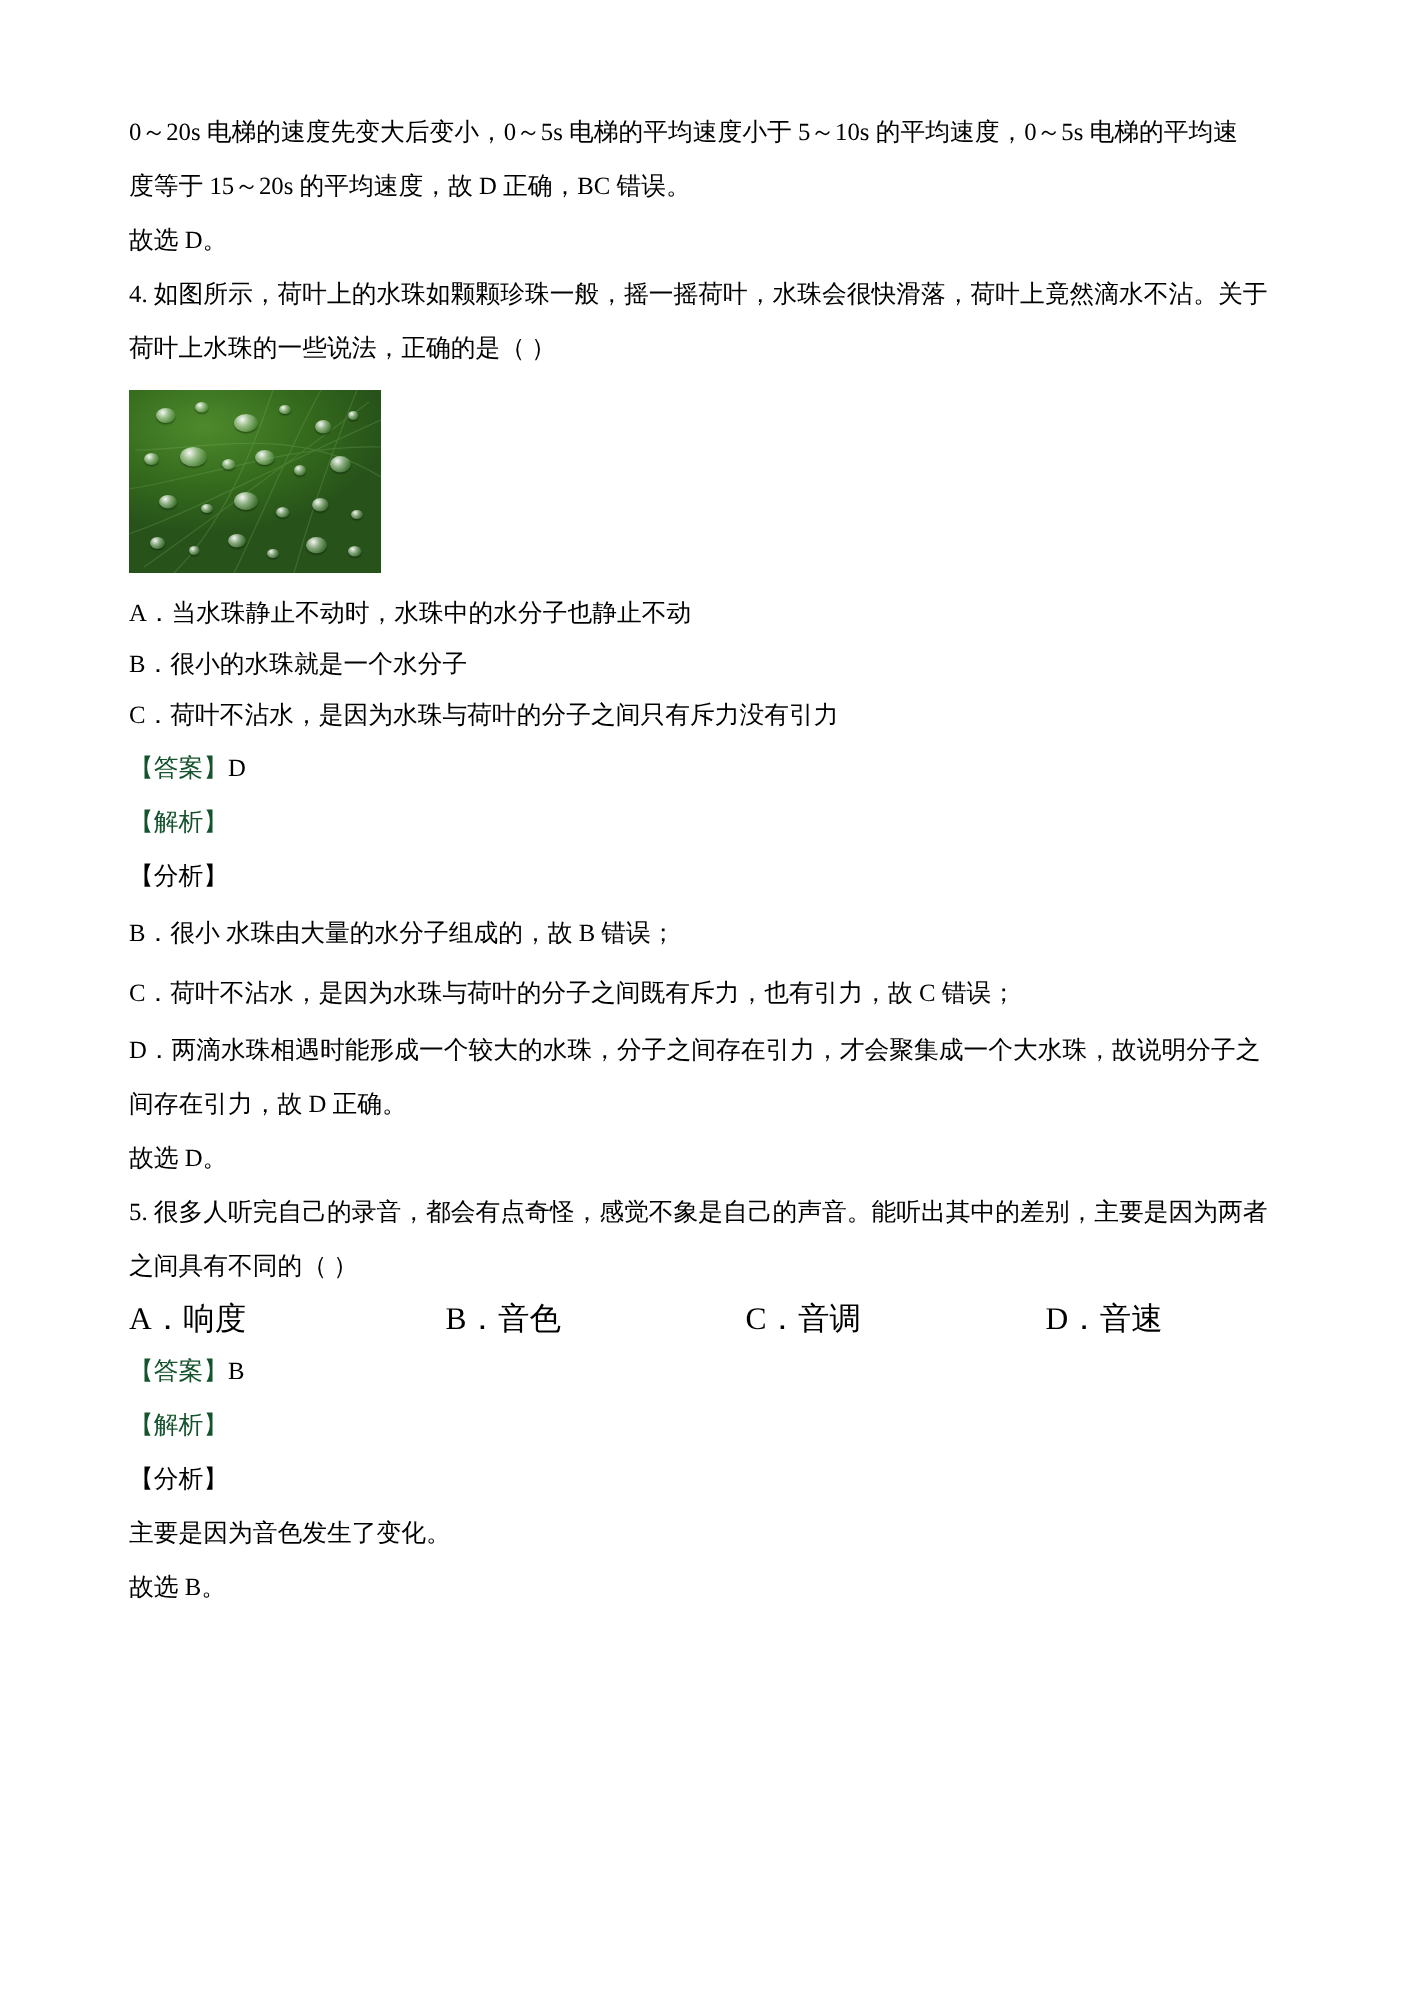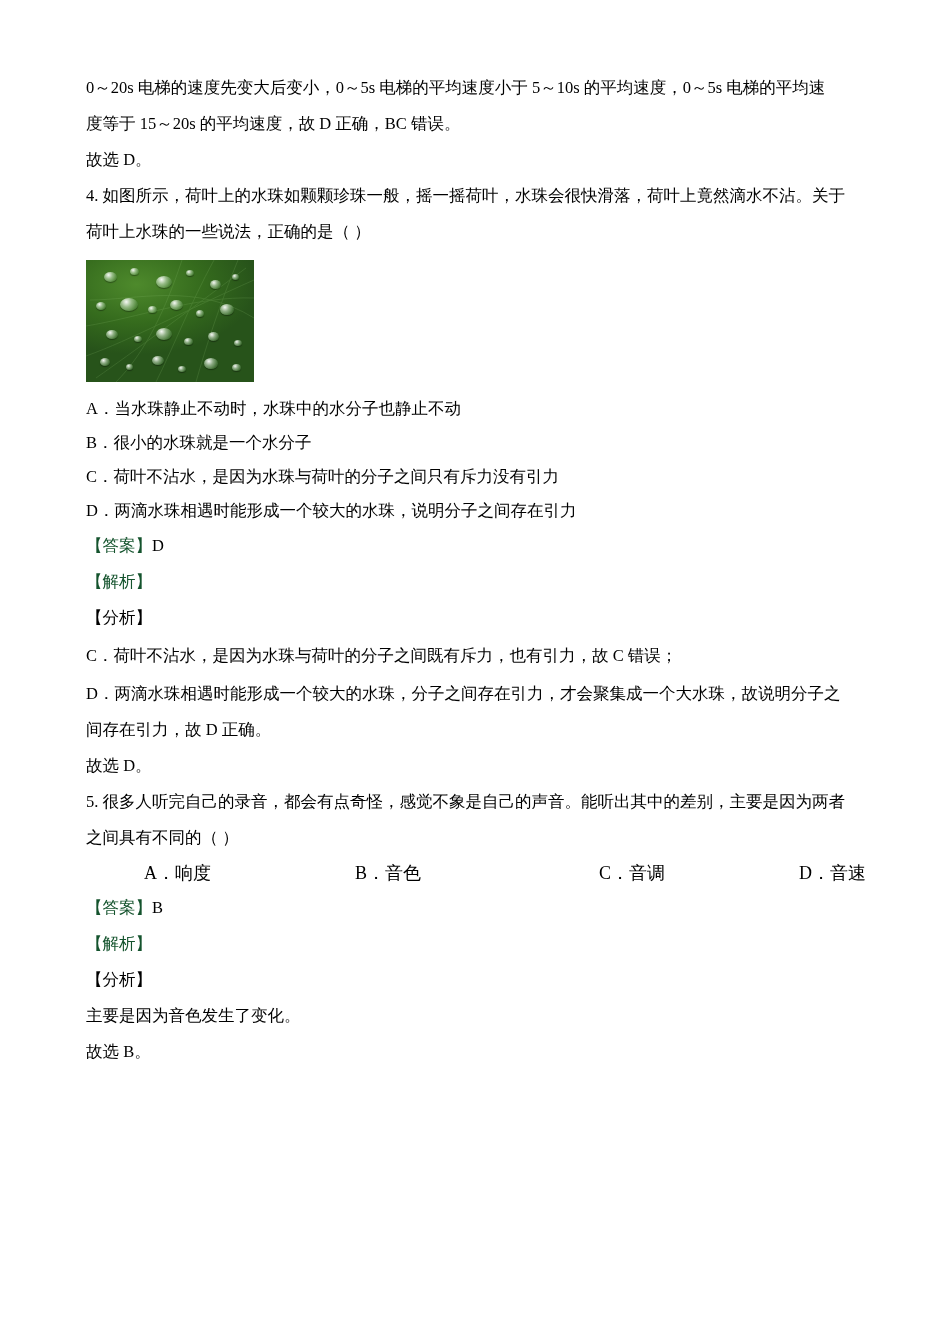--- a/index.html
+++ b/index.html
@@ -144,7 +144,6 @@
     <p class="opt">A．当水珠静止不动时，水珠中的水分子也静止不动</p>
     <p class="opt">B．很小的水珠就是一个水分子</p>
     <p class="opt">C．荷叶不沾水，是因为水珠与荷叶的分子之间只有斥力没有引力</p>
-    <p class="opt">D．两滴水珠相遇时能形成一个较大的水珠，说明分子之间存在引力</p>
 
     <p class="ans-line"><span class="blue">【答案】</span><span>D</span></p>
     <p class="ans-line blue">【解析】</p>

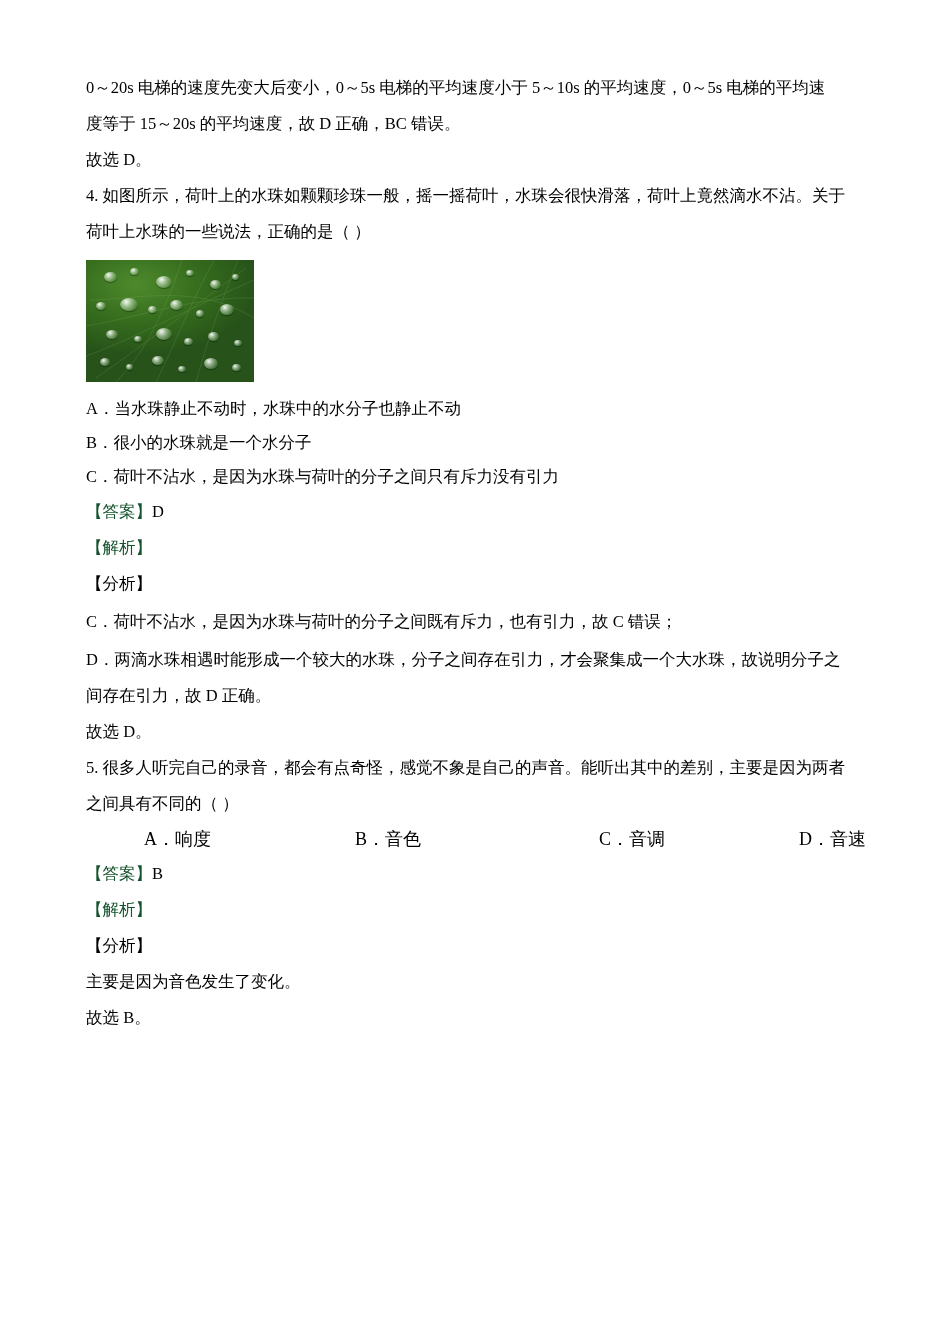--- a/index.html
+++ b/index.html
@@ -149,6 +149,7 @@
     <p class="ans-line blue">【解析】</p>
     <p class="ans-line">【分析】</p>
 
+    <p class="loose">B．很小   水珠由大量的水分子组成的，故 B 错误；</p>
     <p class="loose">C．荷叶不沾水，是因为水珠与荷叶的分子之间既有斥力，也有引力，故 C 错误；</p>
     <p>D．两滴水珠相遇时能形成一个较大的水珠，分子之间存在引力，才会聚集成一个大水珠，故说明分子之</p>
     <p>间存在引力，故 D 正确。</p>

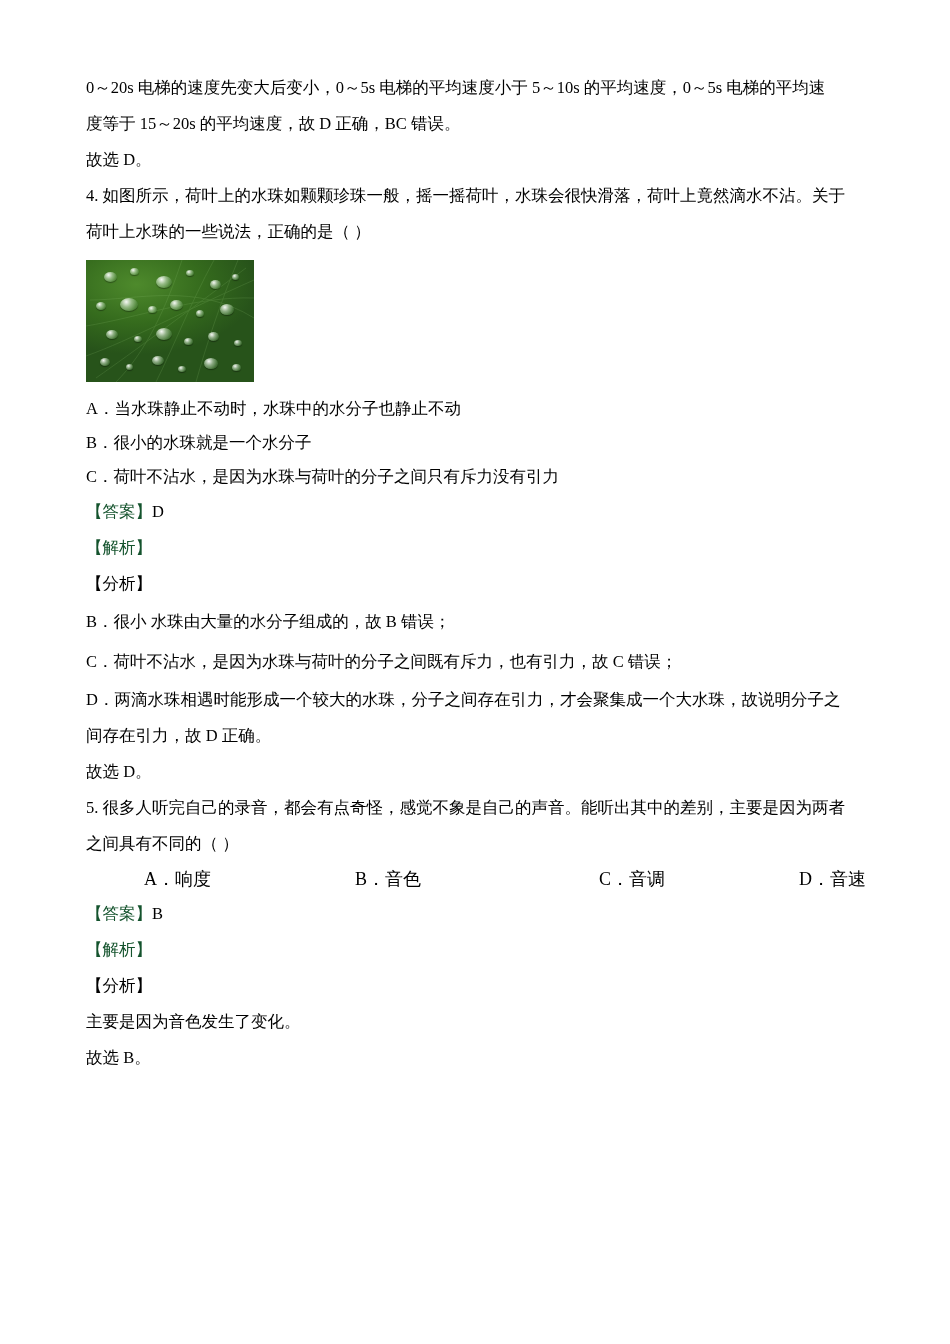--- a/index.html
+++ b/index.html
@@ -77,9 +77,8 @@
   }
   .row-opts {
     display: flex;
-    font-size: 18px;
+    font-size: 21px;
     line-height: 34px;
-    justify-content: flex-end;
   }
   .row-opts > span {
     display: inline-block;

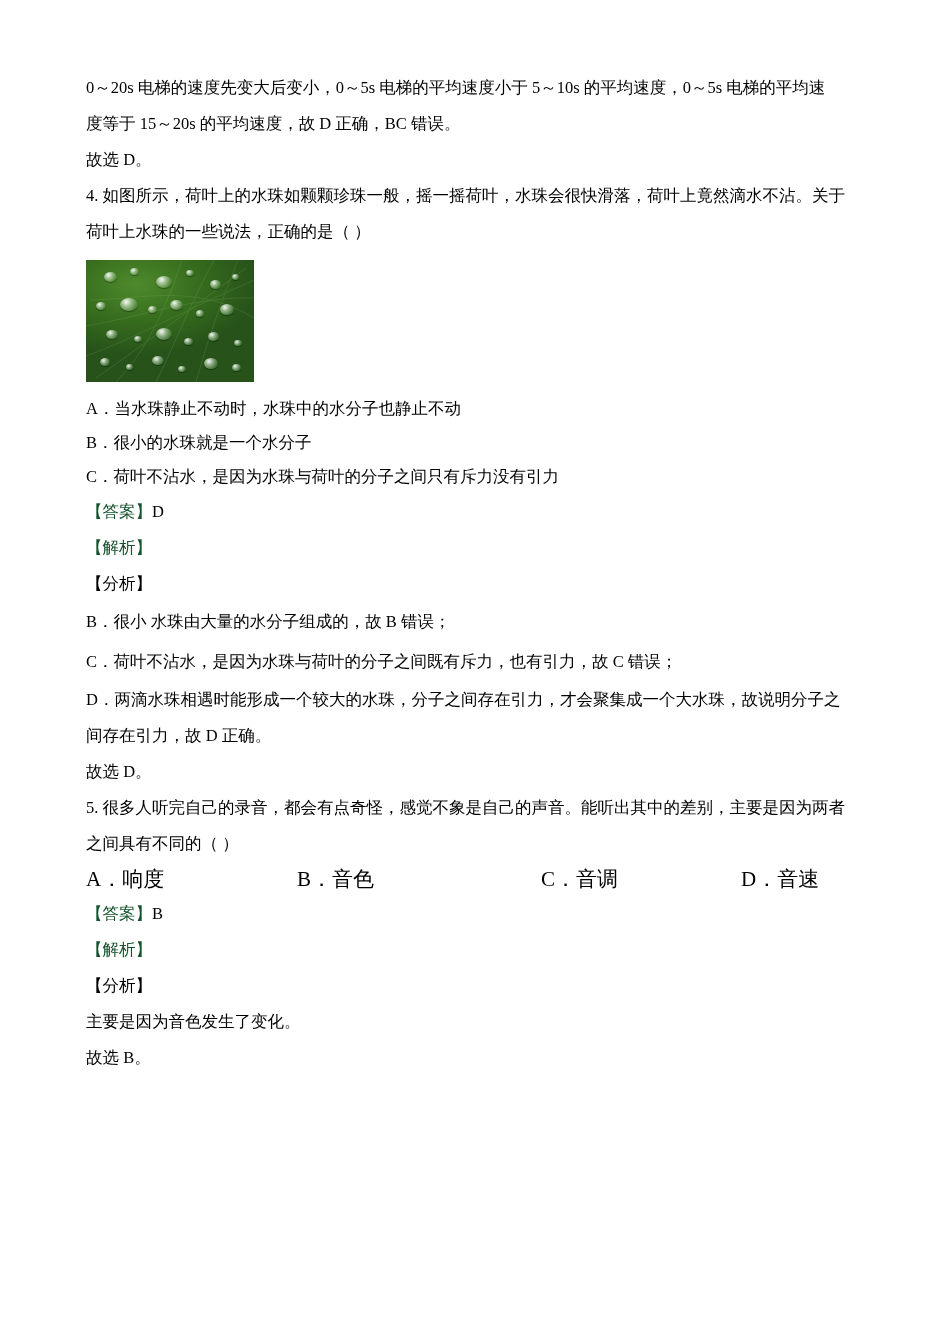--- a/index.html
+++ b/index.html
@@ -85,7 +85,7 @@
   }
   .w-a { width: 190px; }
   .w-b { width: 200px; margin-left: 21px; }
-  .w-c { width: 200px; margin-left: 44px; }
+  .w-c { width: 200px; }
   .loose { line-height: 40px; }
 </style>
 </head>

